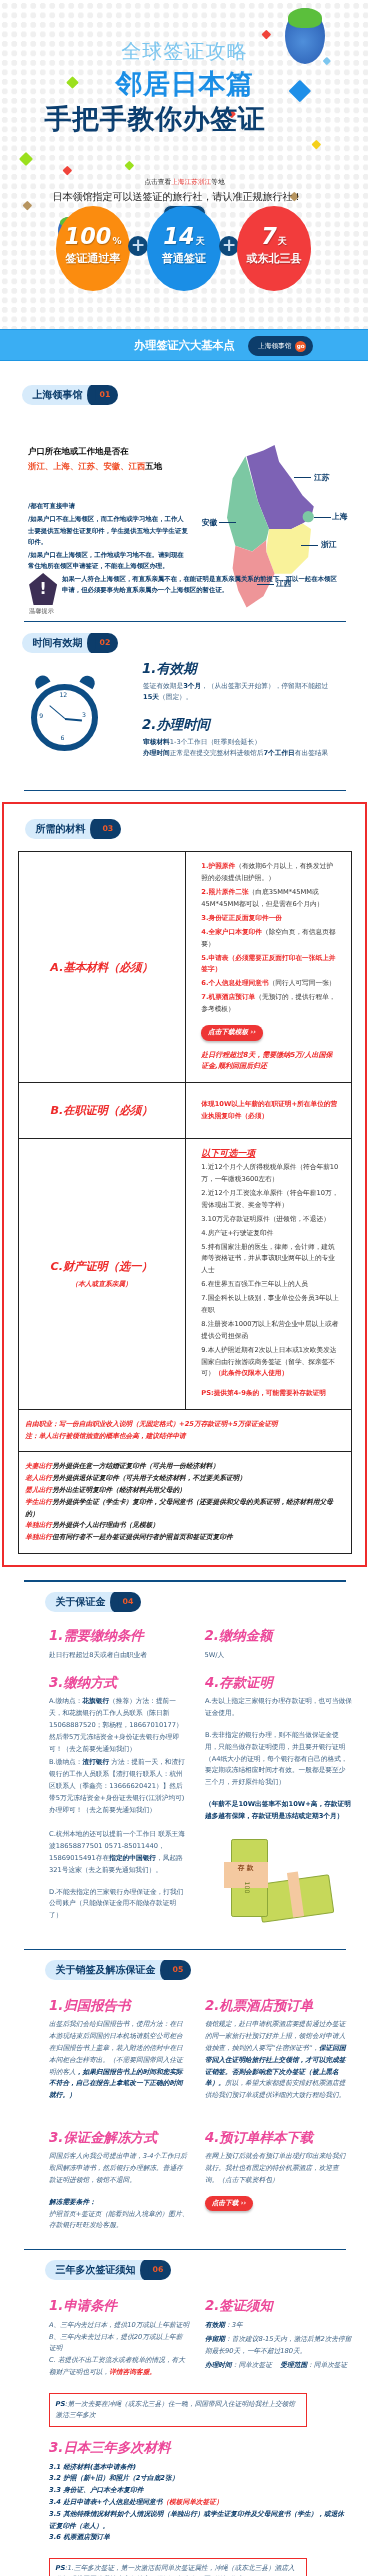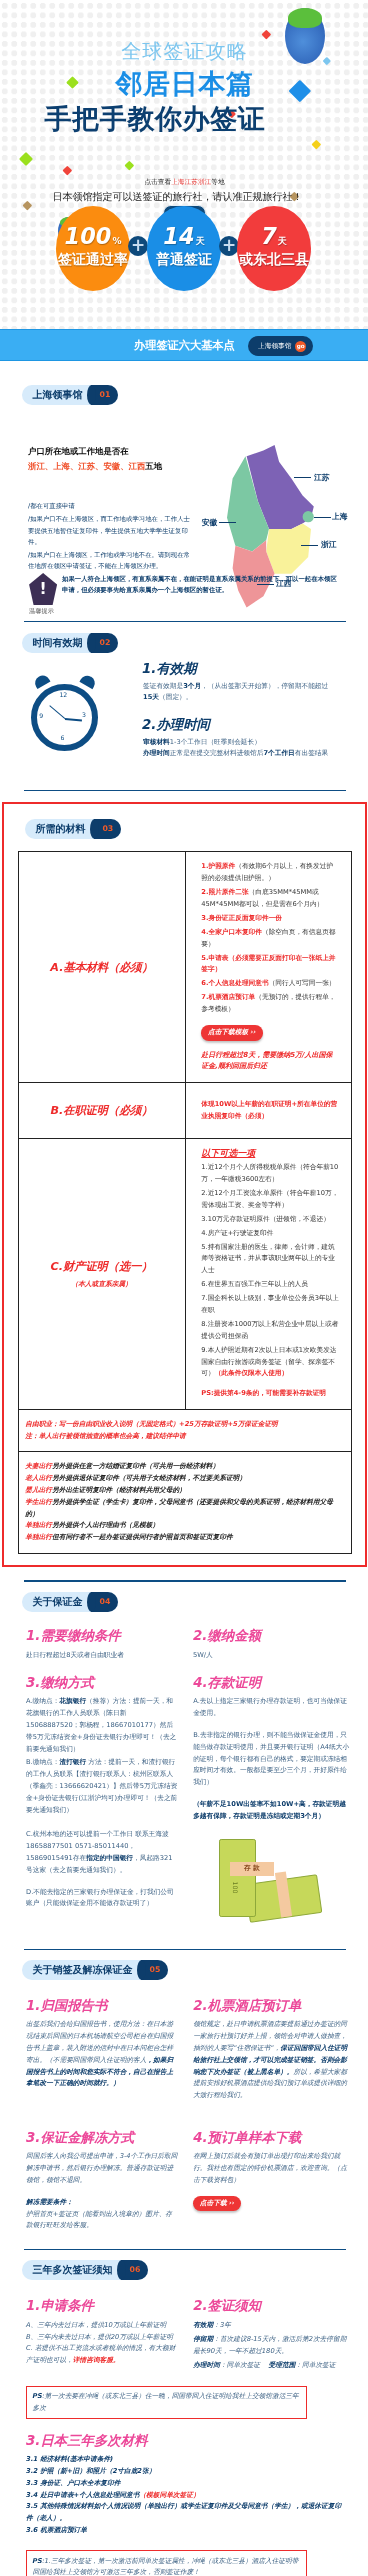--- a/index.html
+++ b/index.html
@@ -23,7 +23,7 @@
   .stat { position: absolute; top: 206px; width: 74px; height: 85px; border-radius: 50%; overflow: hidden; text-align: center; color: #fff; }
   .stat .num { position: absolute; top: 17px; left: 0; width: 100%; font-size: 22.4px; font-weight: bold; font-style: italic; text-shadow: 0.6px 1.1px 1.1px rgba(0,0,0,.3); }
   .stat .num small { font-size: 9px; font-style: normal; margin-left: 1.1px; }
-  .stat .lbl { position: absolute; top: 45px; left: 0; width: 100%; font-size: 14px; font-weight: bold; text-shadow: 0.6px 0.6px 1.1px rgba(0,0,0,.3); }
+  .stat .lbl { position: absolute; top: 45px; left: 0; width: 100%; font-size: 11px; font-weight: bold; text-shadow: 0.6px 0.6px 1.1px rgba(0,0,0,.3); }
   .plus { position: absolute; top: 236px; width: 20px; height: 20px; border-radius: 50%; background: #0e4a7c; color: #c8dcef; font-size: 17px; line-height: 19px; text-align: center; font-weight: bold; }
 
   .bluebar { height: 32px; background: #3aaef3; position: relative; border-top: 1.1px solid #1e96e2; border-bottom: 1.1px solid #1e96e2; }

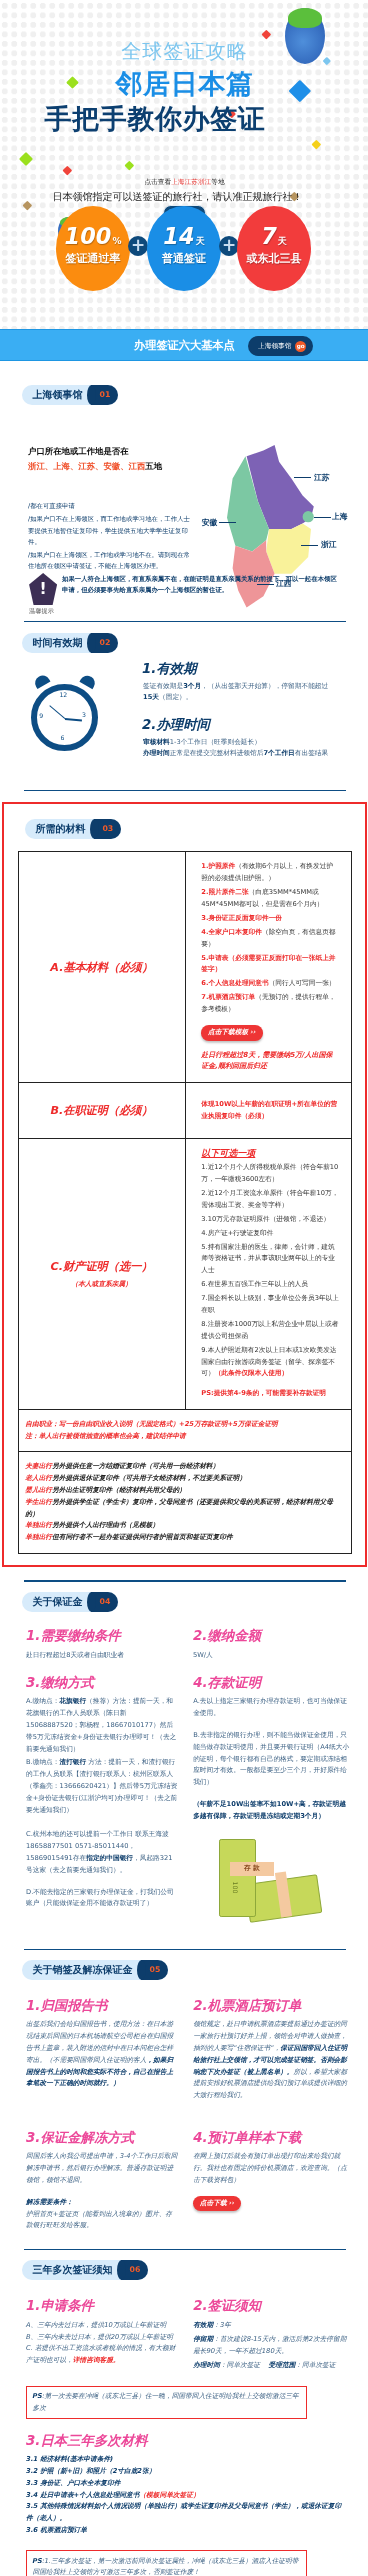--- a/index.html
+++ b/index.html
@@ -45,7 +45,7 @@
   .sec1 .q1 { position: absolute; left: 28px; top: 85px; font-size: 8.4px; font-weight: bold; color: #111; }
   .sec1 .q2 { position: absolute; left: 28px; top: 100px; font-size: 8.4px; font-weight: bold; color: #111; }
   .sec1 .q2 .hl { color: #f0502a; }
-  .sec1 .notes { position: absolute; left: 28px; top: 140px; width: 162px; font-size: 6.4px; font-weight: normal; color: #0d3d6b; line-height: 11.2px; }
+  .sec1 .notes { position: absolute; left: 28px; top: 140px; width: 162px; font-size: 6.4px; font-weight: bold; color: #0d3d6b; line-height: 11.2px; }
   .sec1 .notes p { margin-bottom: 2.2px; }
   .map { position: absolute; left: 213px; top: 84px; width: 140px; height: 168px; }
   .map .lbl { position: absolute; font-size: 7.8px; font-weight: bold; color: #0d3d6b; }

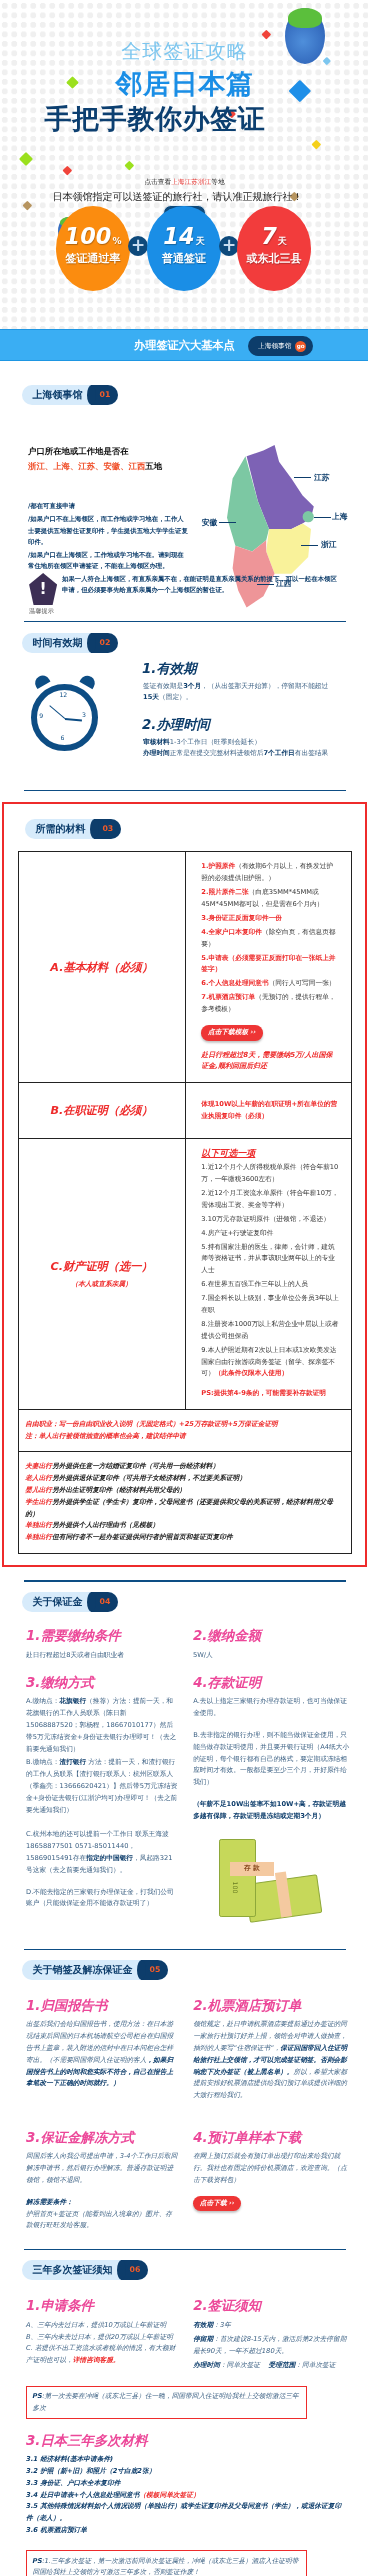--- a/index.html
+++ b/index.html
@@ -82,7 +82,7 @@
   .mtable .full .r { color: #ee2b2b; }
 
   
-  .sec { position: relative; padding-top: 10px; }
+  .sec { position: relative; padding-top: 10px; padding-left: 23px; }
   .grid2 { display: flex; padding: 0 17px 0 26px; }
   .grid2 .col { width: 166px; }
   .grid2 .col + .col { margin-left: 8px; }

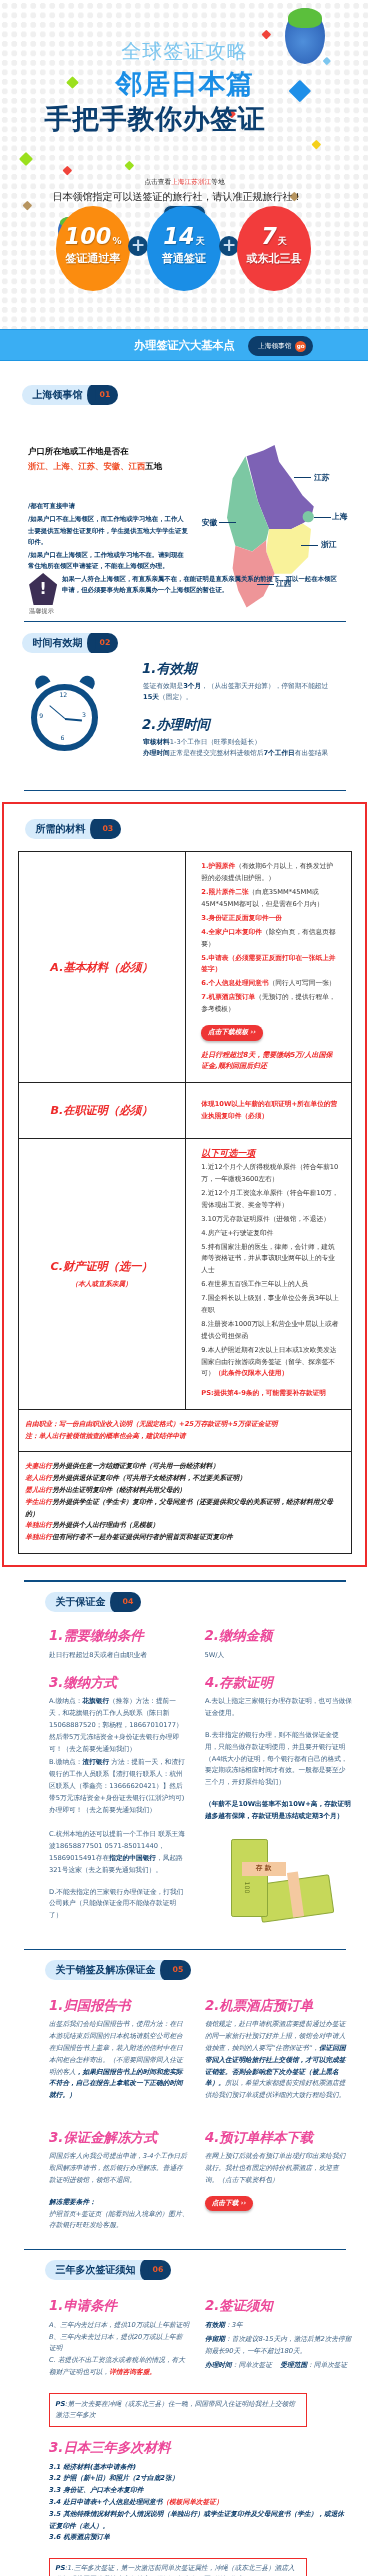--- a/index.html
+++ b/index.html
@@ -317,7 +317,7 @@
         <div class="money">
           <div class="bill" style="left:39px;top:45px;width:73px;height:39px;transform:rotate(-8deg);"></div>
           <div class="bill" style="left:11.2px;top:5.6px;width:37px;height:78px;"></div>
-          <div class="band" style="left:22px;top:28px;width:44px;height:14px;line-height:12.3px;">存 款</div>
+          <div class="band" style="left:4px;top:28px;width:44px;height:26px;line-height:12.3px;">存 款</div>
           <div class="band" style="left:70px;top:38px;width:11.2px;height:45px;transform:rotate(-8deg);"></div>
           <div style="position:absolute;left:22.4px;top:50px;font-size:6.2px;color:#6a7d22;transform:rotate(90deg);">100</div>
         </div>

